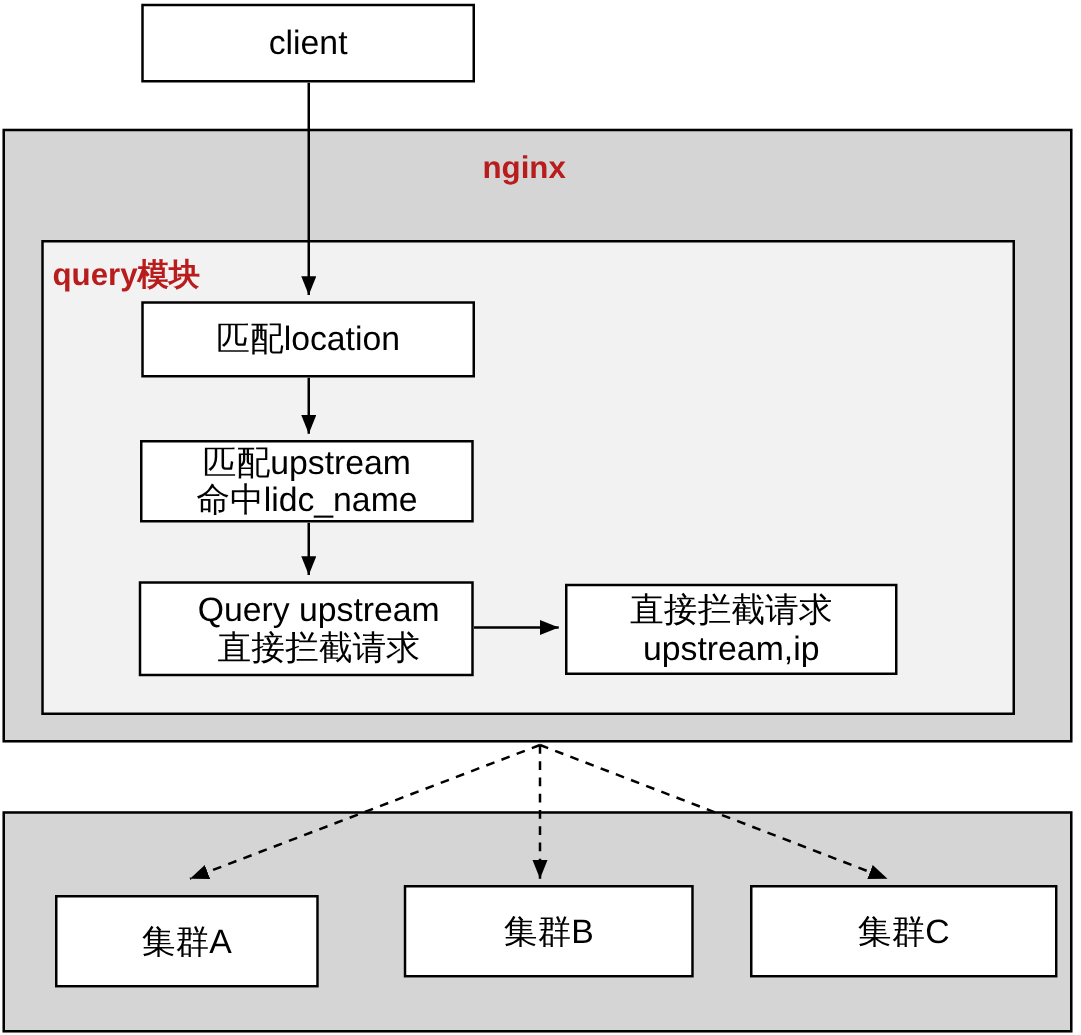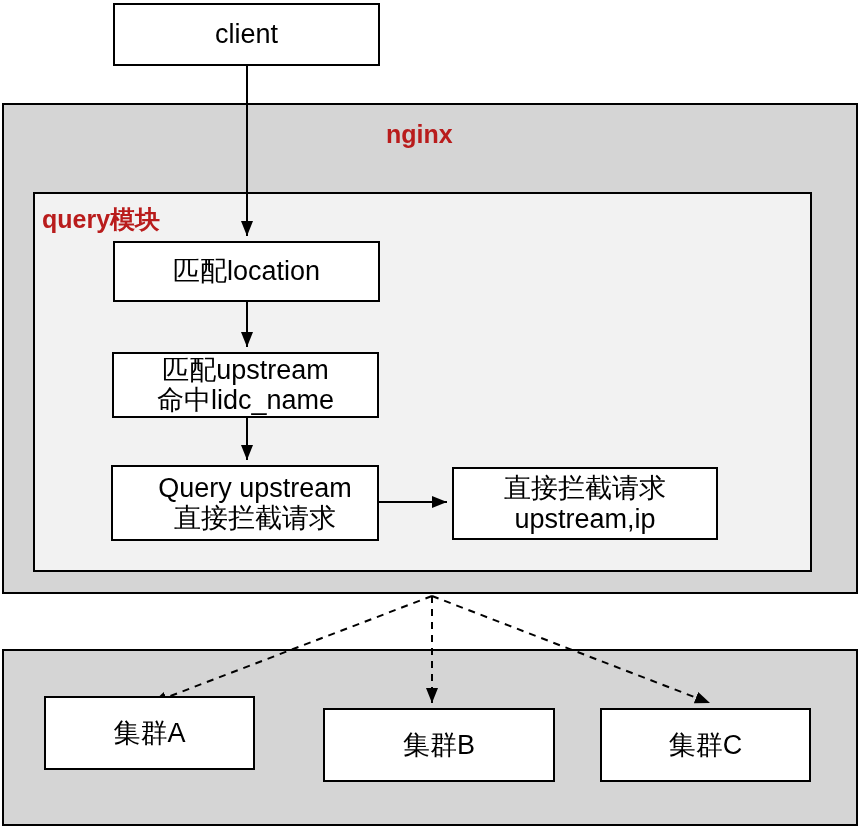--- a/index.html
+++ b/index.html
@@ -118,7 +118,7 @@
   <div class="node" id="step-return-hit" style="left:452px; top:467px; width:266px; height:73px;">直接拦截请求
 upstream,ip</div>
 
-  <div class="node cluster-node" id="cluster-a" style="left:44px; top:696px; width:211px; height:74px;">集群A</div>
+  <div class="node cluster-node" id="cluster-a" style="left:44px; top:716px; width:211px; height:74px;">集群A</div>
 
   <div class="node cluster-node" id="cluster-b" style="left:323px; top:708px; width:232px; height:74px;">集群B</div>
 

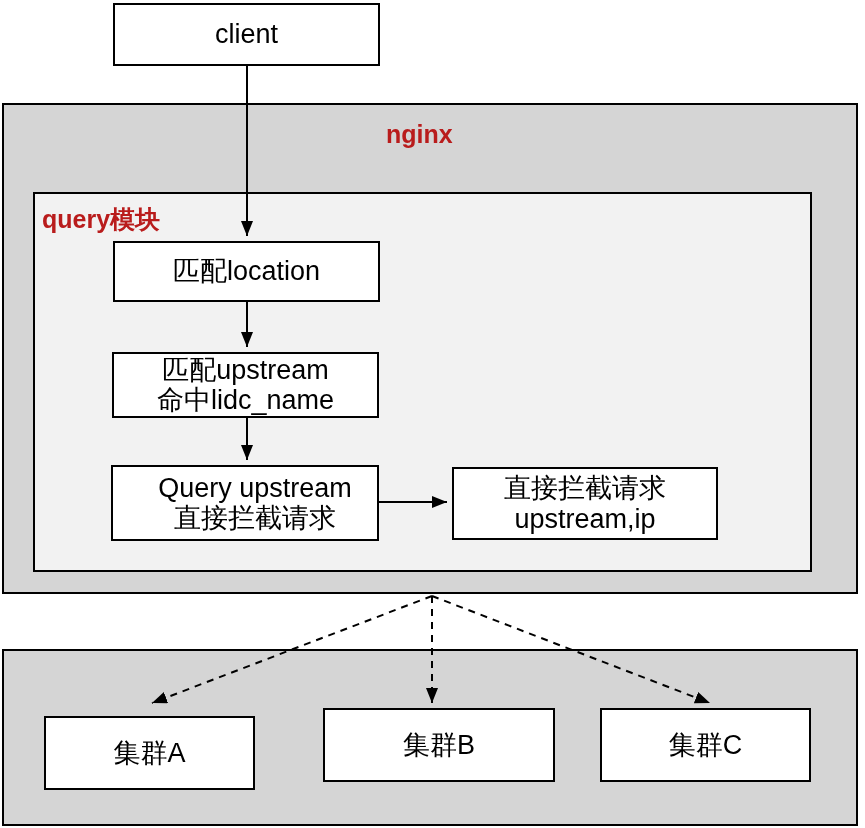--- a/index.html
+++ b/index.html
@@ -122,7 +122,7 @@
 
   <div class="node cluster-node" id="cluster-b" style="left:323px; top:708px; width:232px; height:74px;">集群B</div>
 
-  <div class="node cluster-node" id="cluster-c" style="left:600px; top:708px; width:211px; height:74px;">集群C</div>
+  <div class="node cluster-node" id="cluster-c" style="left:600px; top:708px; width:246px; height:74px;">集群C</div>
 
 </div>
 

